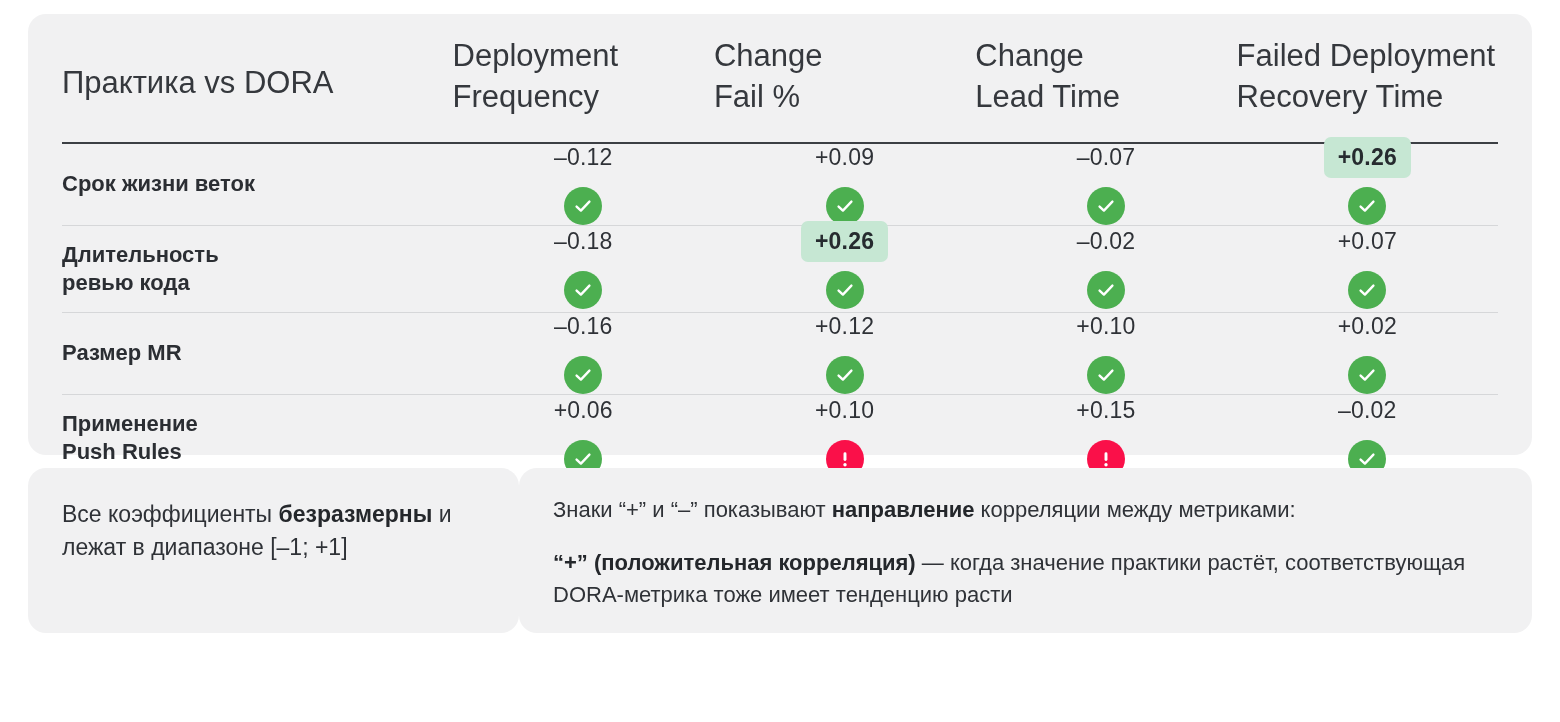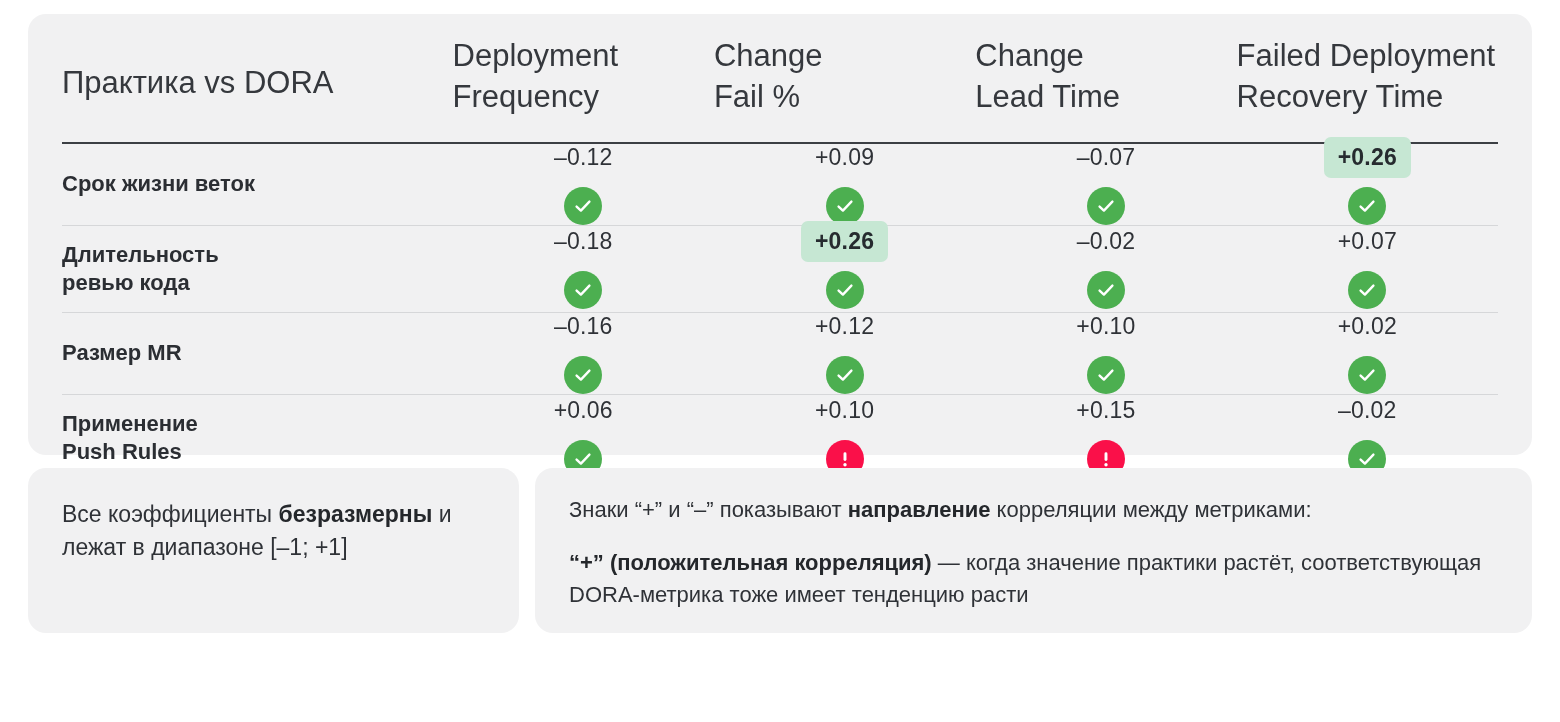--- a/index.html
+++ b/index.html
@@ -107,7 +107,7 @@
   
   .notes {
     display: flex;
-    gap: 16px;
+    gap: 0;
     margin-top: 13px;
   }
   .note {

